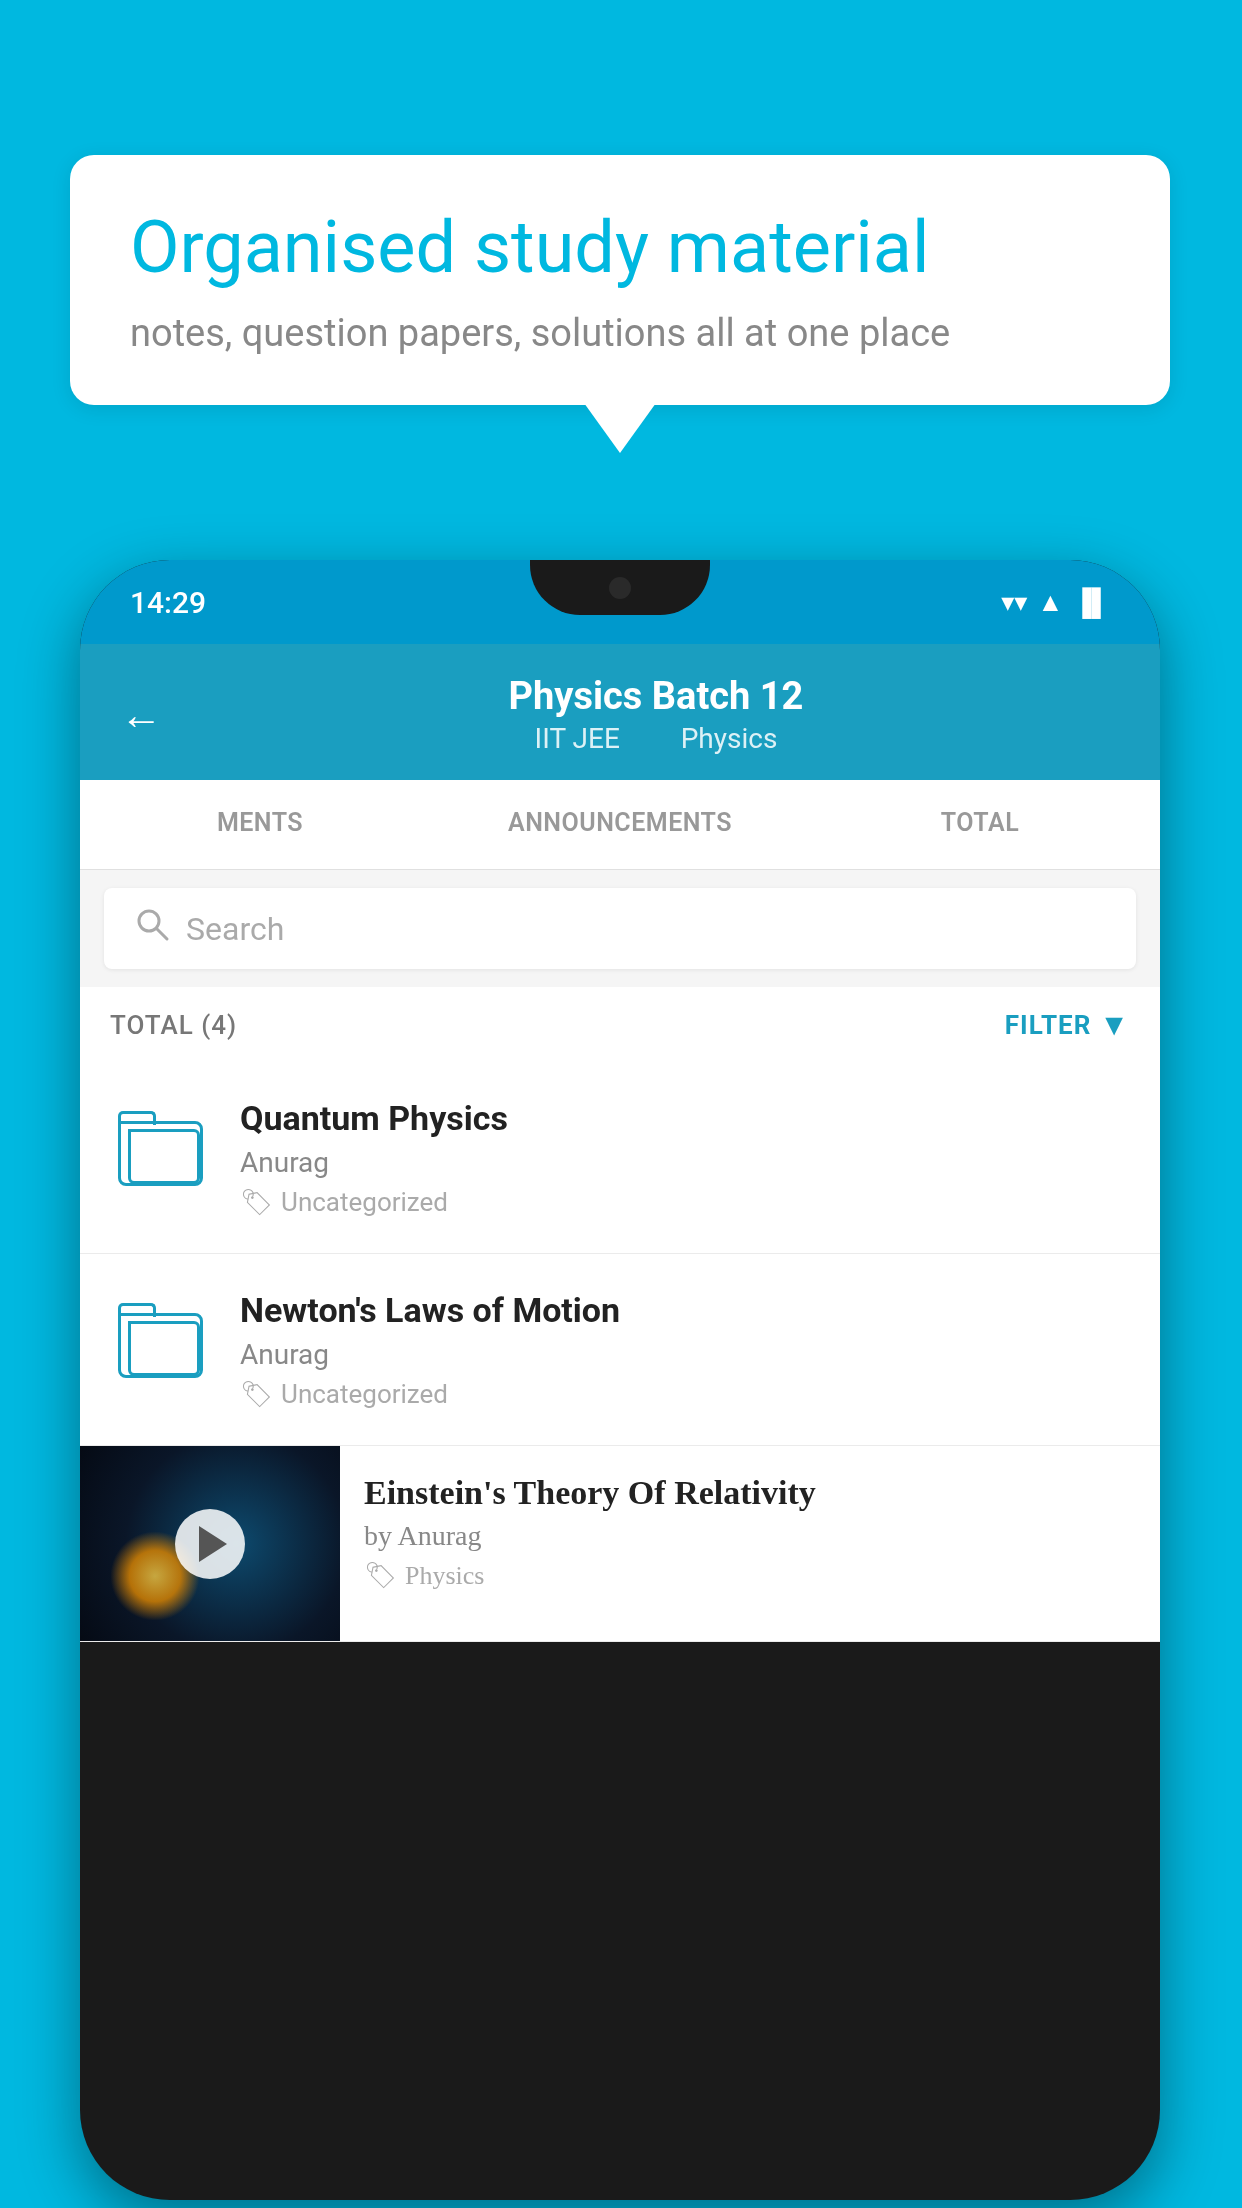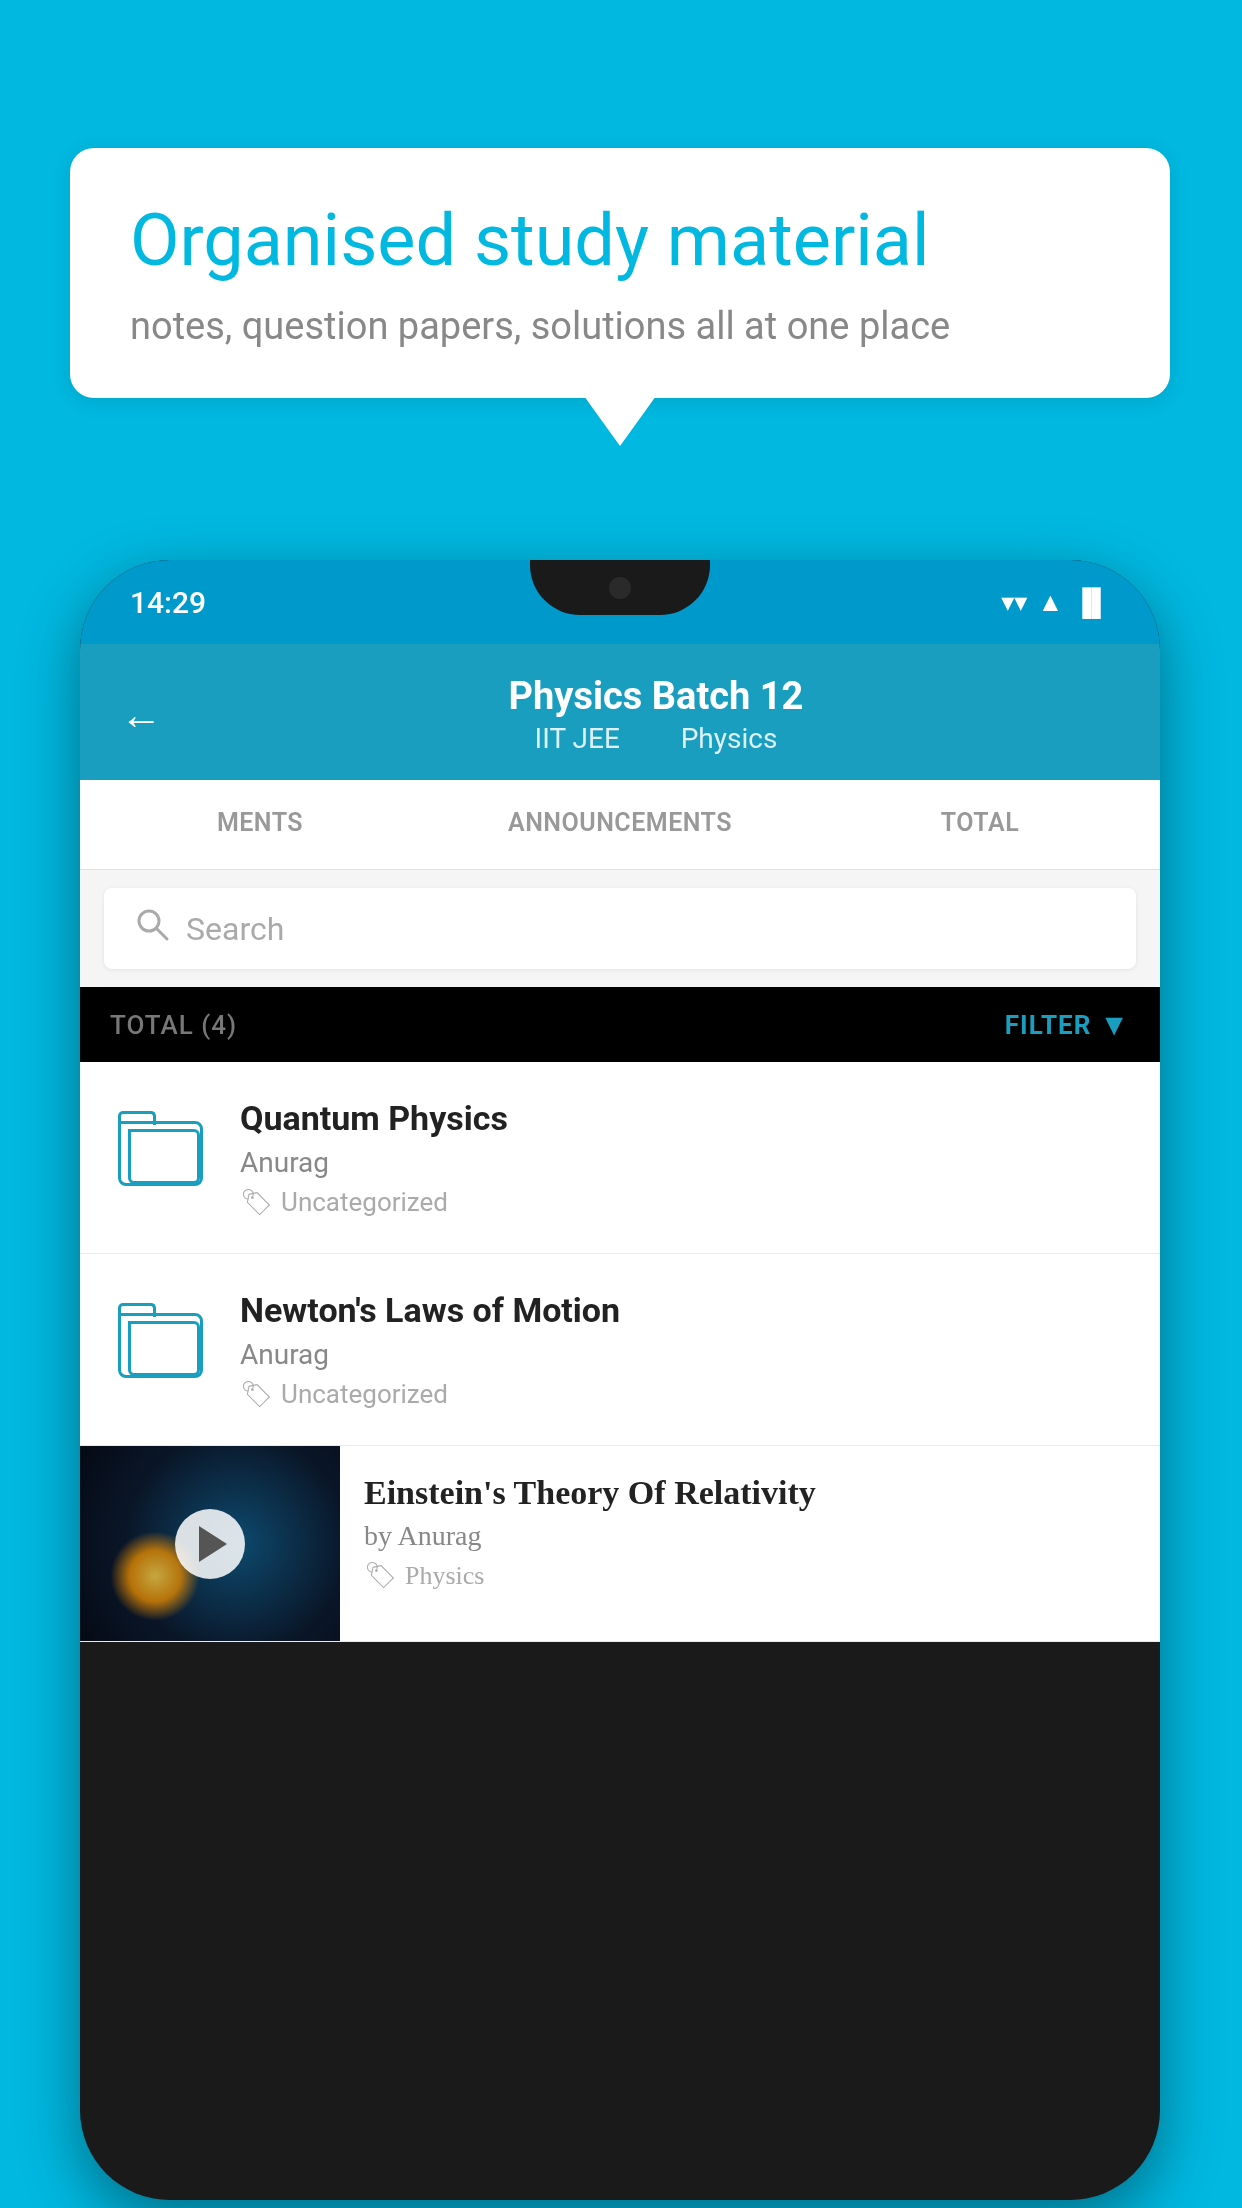--- a/index.html
+++ b/index.html
@@ -16,7 +16,7 @@
     
     .speech-bubble {
       position: absolute;
-      top: 148px;
+      top: 155px;
       left: 70px;
       width: 1100px;
       background: white;

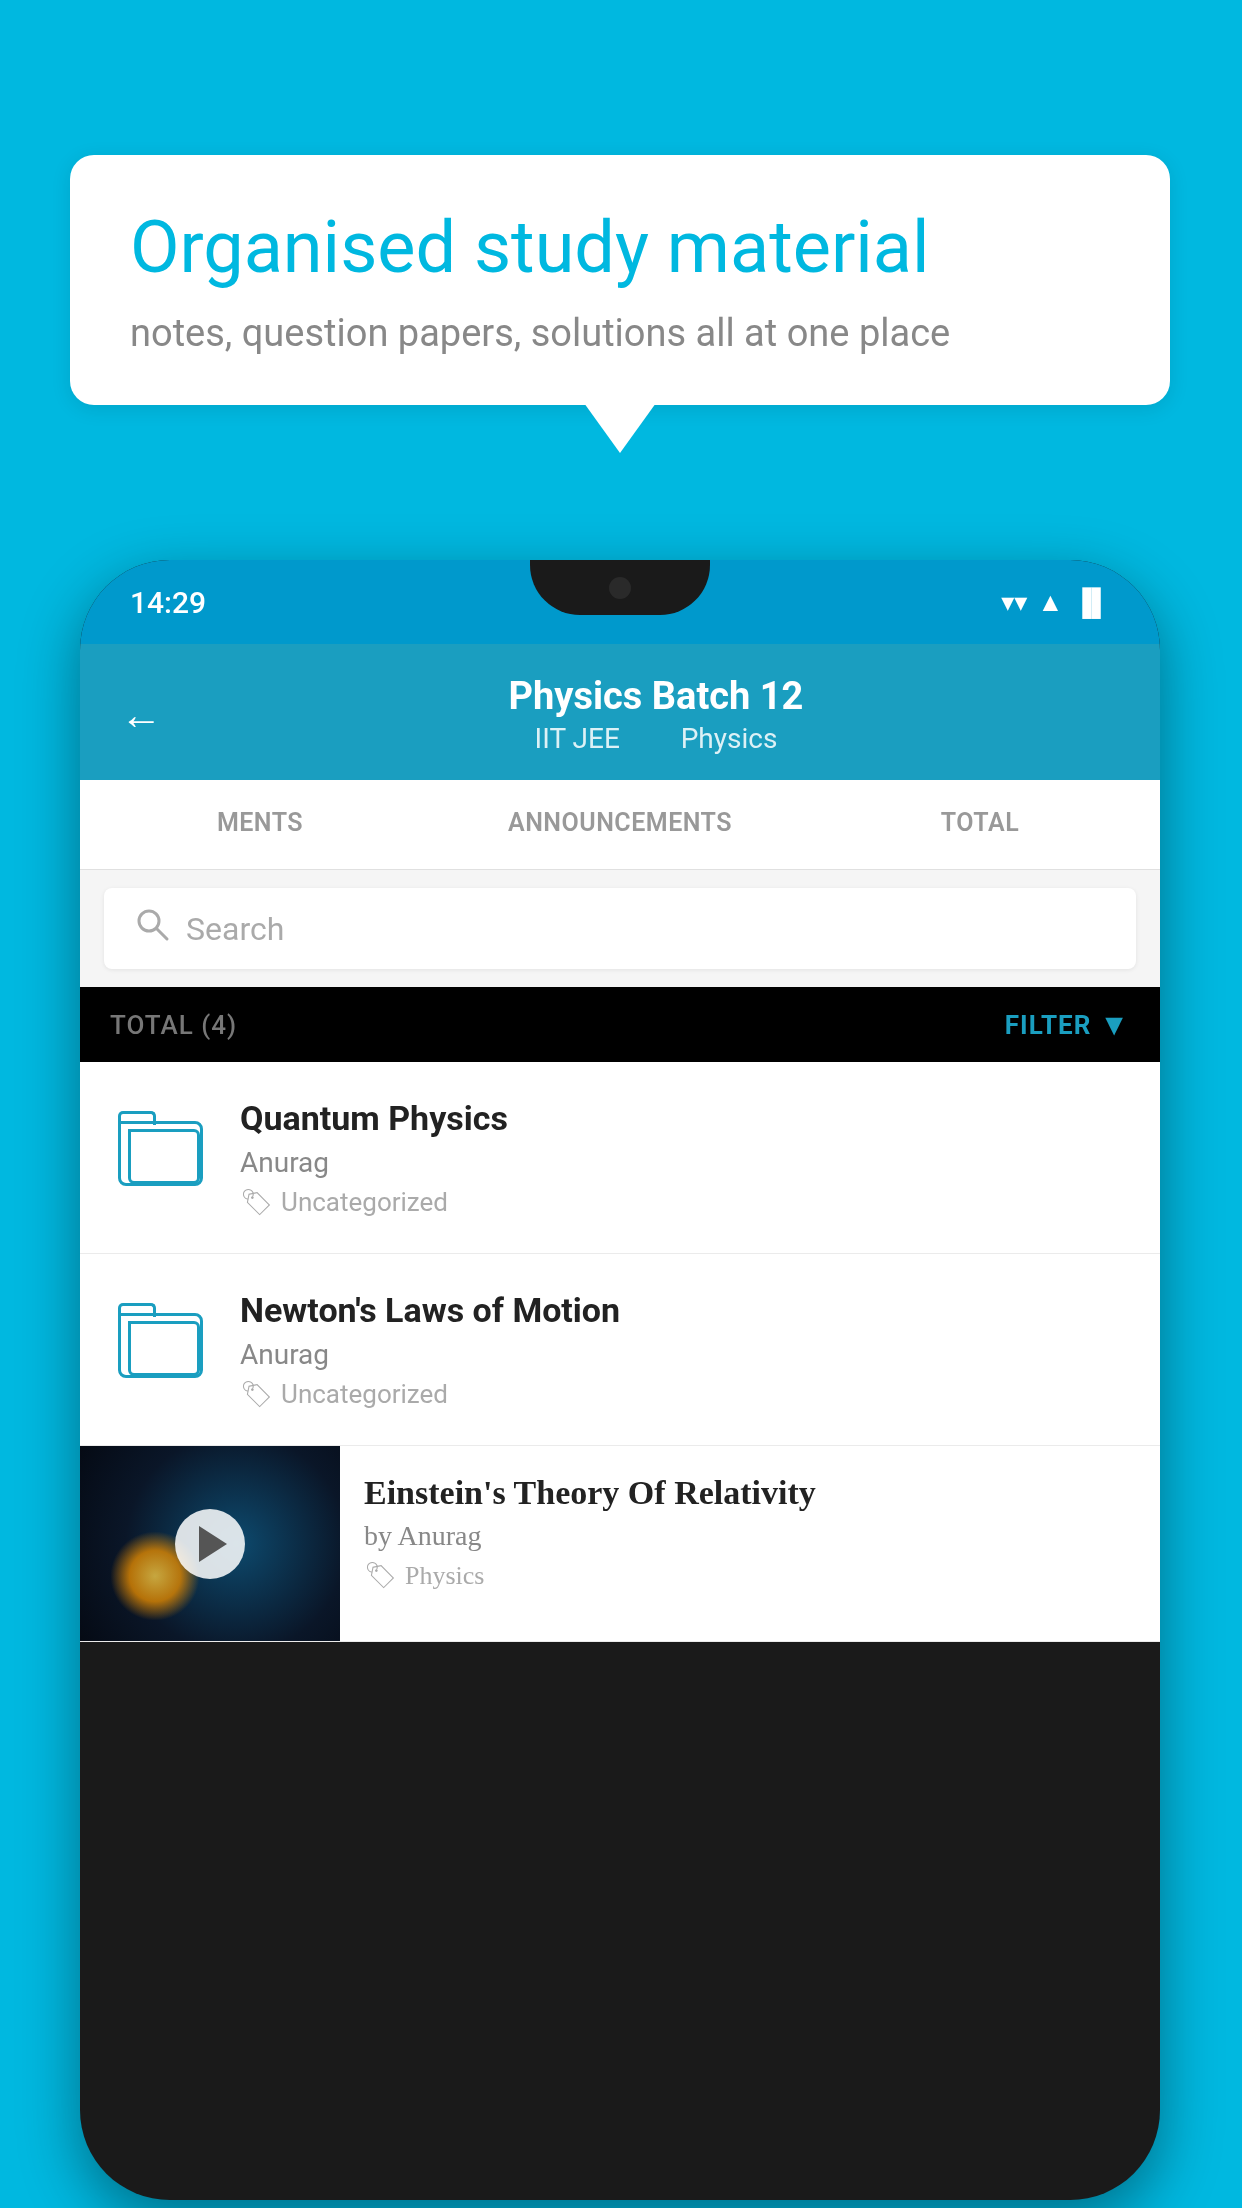--- a/index.html
+++ b/index.html
@@ -214,7 +214,7 @@
 
     
     .filter-bar {
-      background: #000000;
+      background: #ffffff;
       display: flex;
       align-items: center;
       justify-content: space-between;

